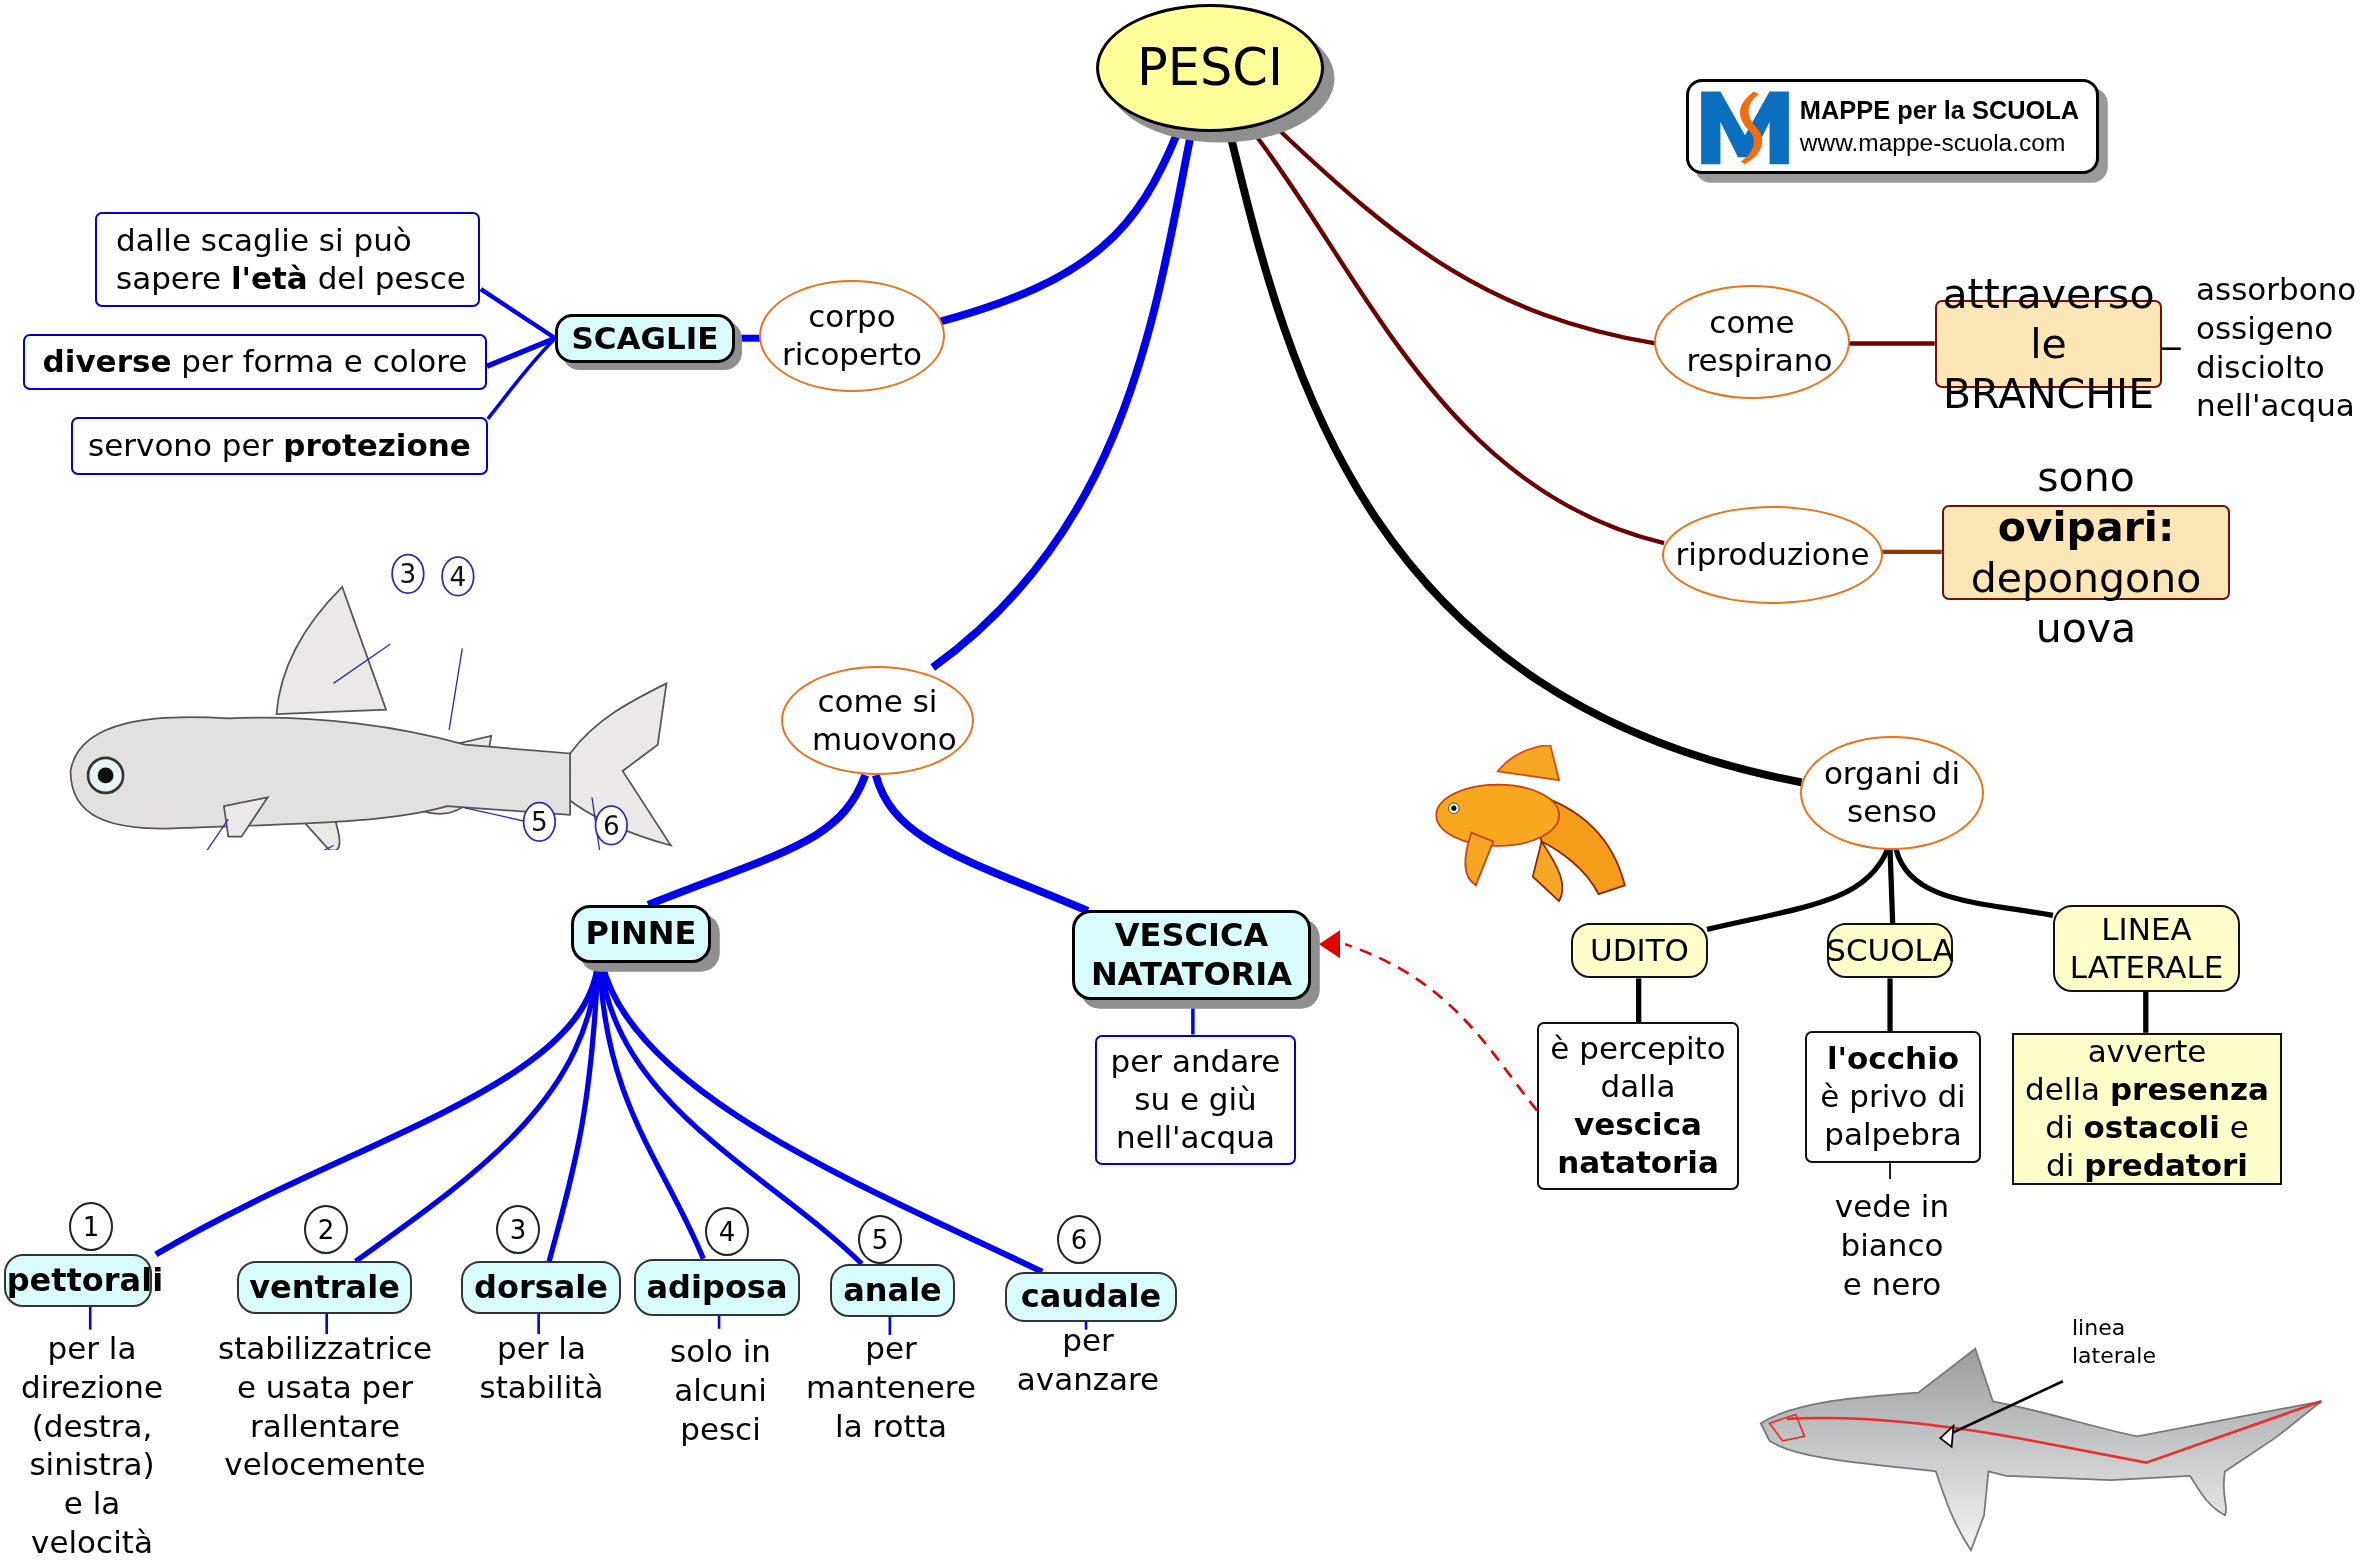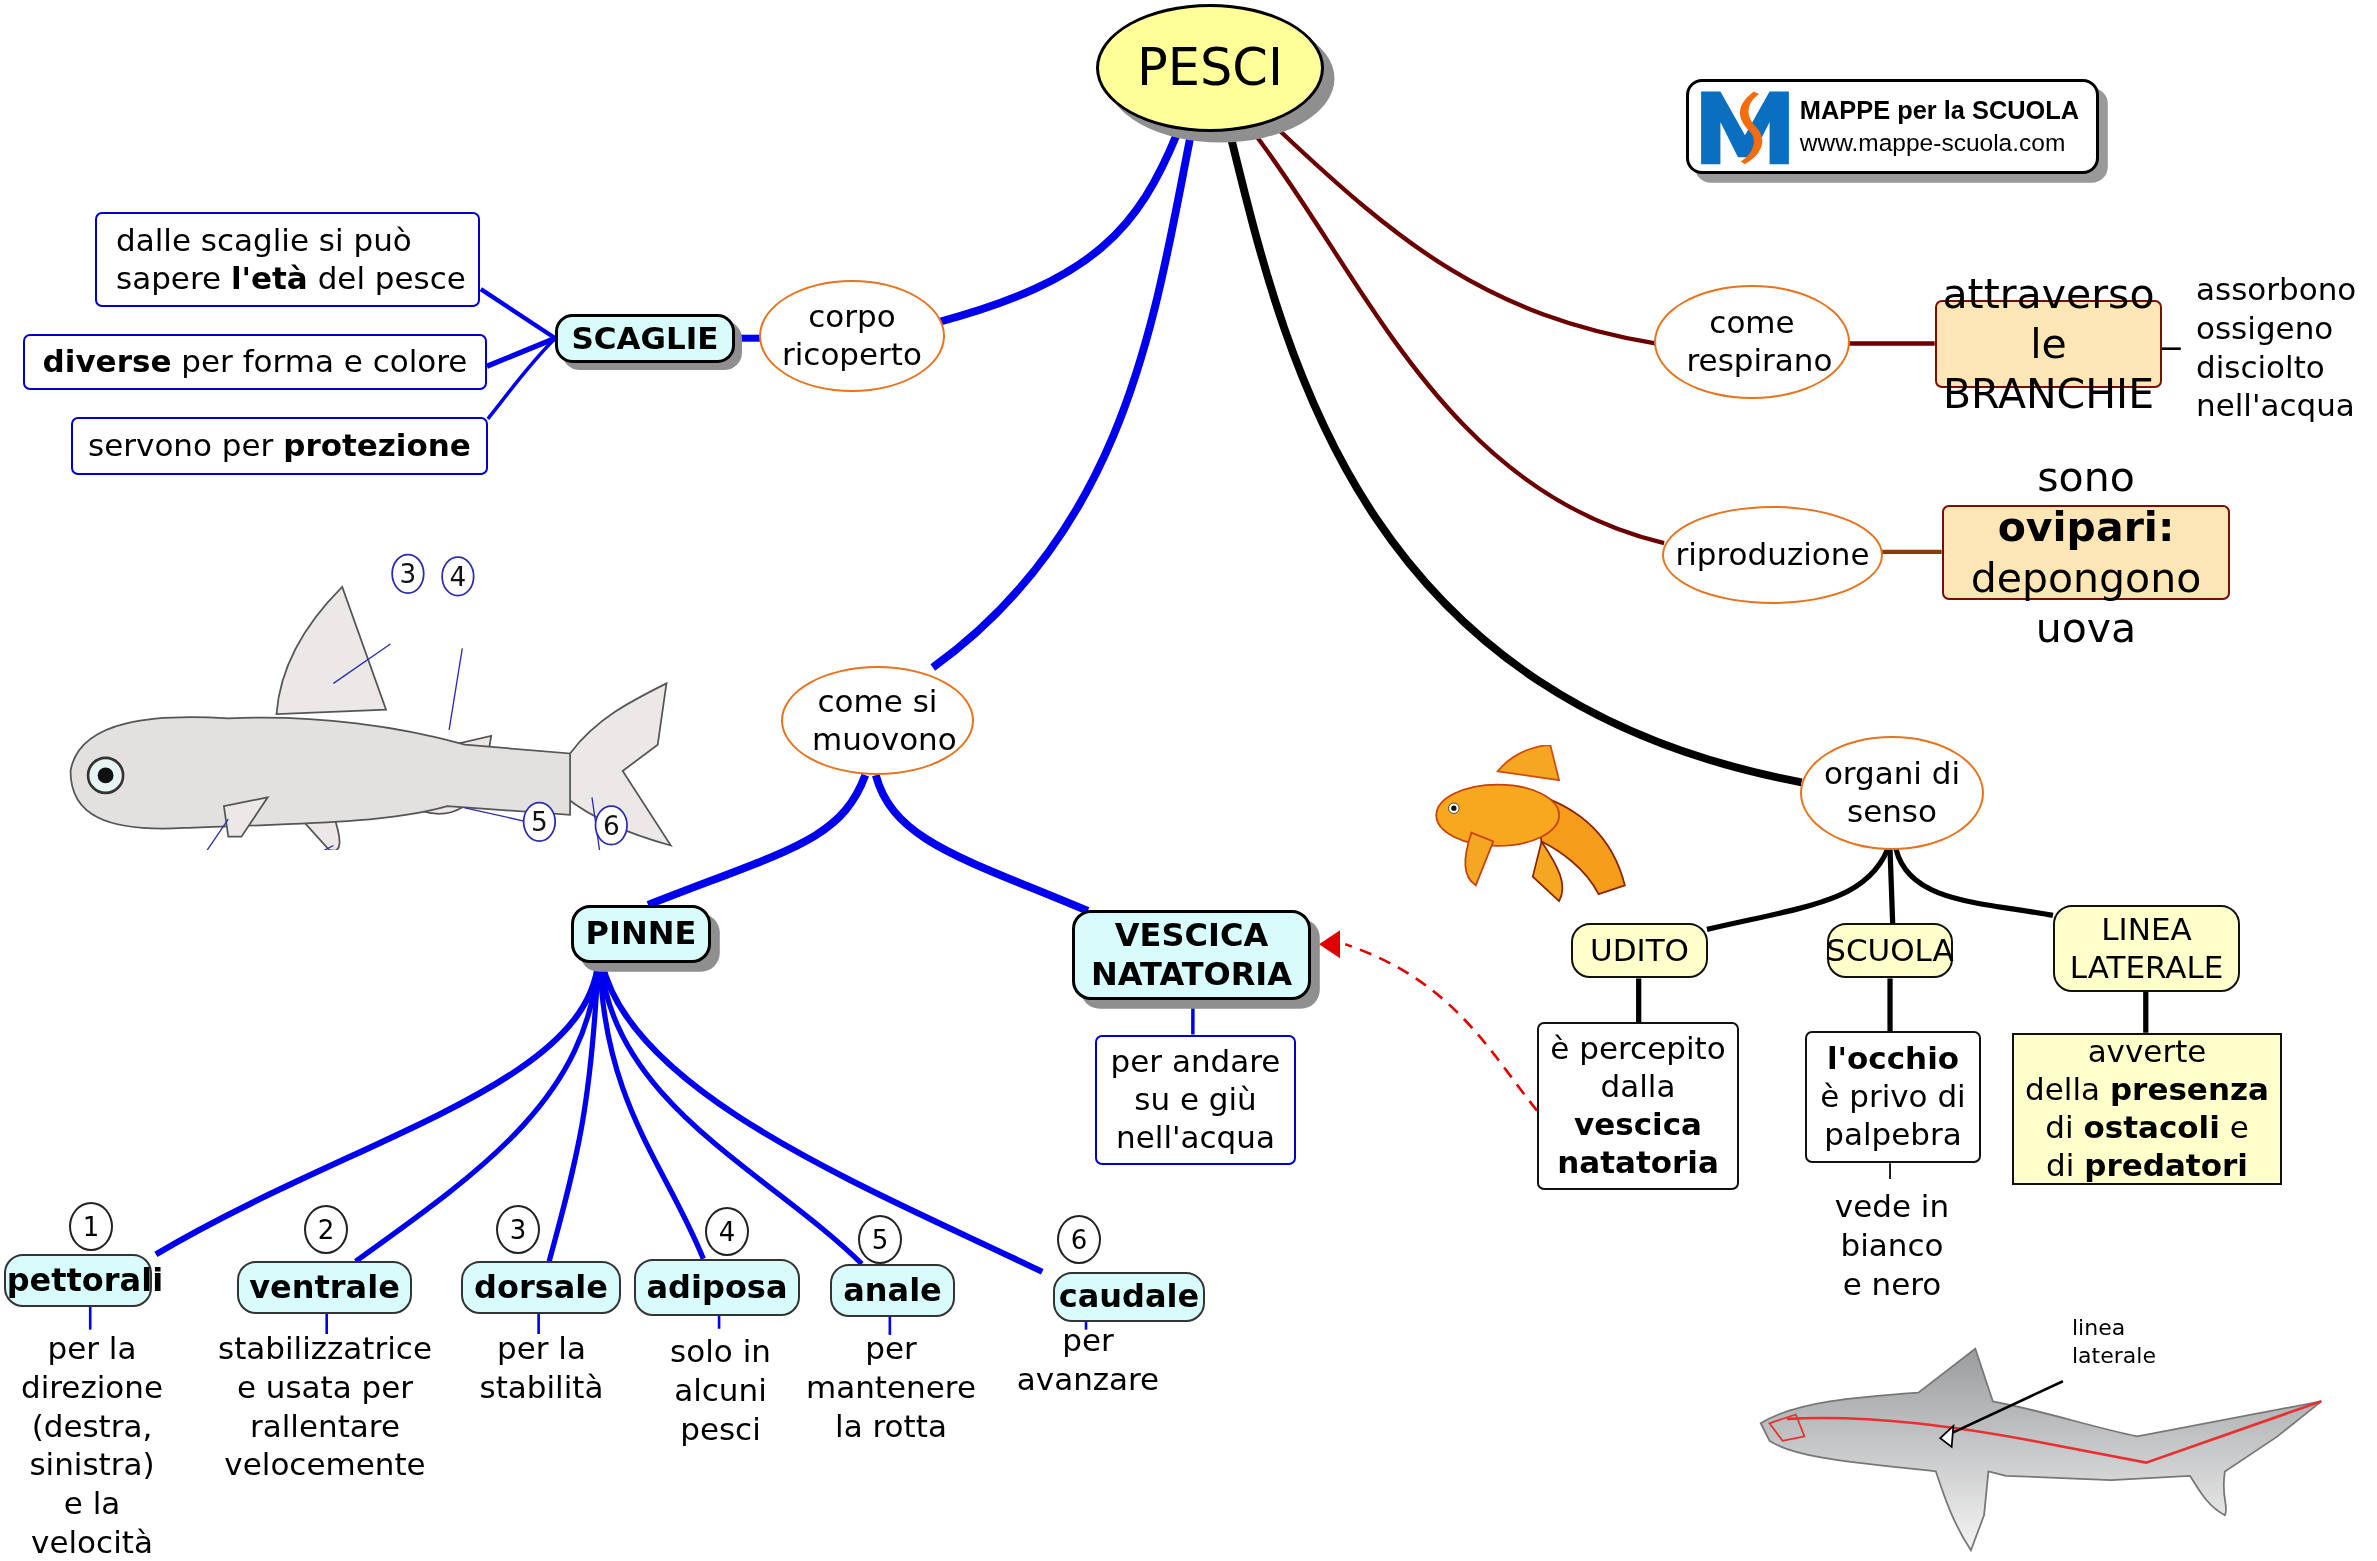--- a/index.html
+++ b/index.html
@@ -181,7 +181,7 @@
 la rotta</div>
 
 <div class="num" style="left:1057px;top:1215px;">6</div>
-<div class="node cyan-s" style="left:1005px;top:1272px;width:152px;height:50px;margin-left:48px;">caudale</div>
+<div class="node cyan-s" style="left:1005px;top:1272px;width:172px;height:50px;">caudale</div>
 <div class="txt" style="left:994px;top:1321px;width:188px;white-space:pre-line;">per
 avanzare</div>
 

